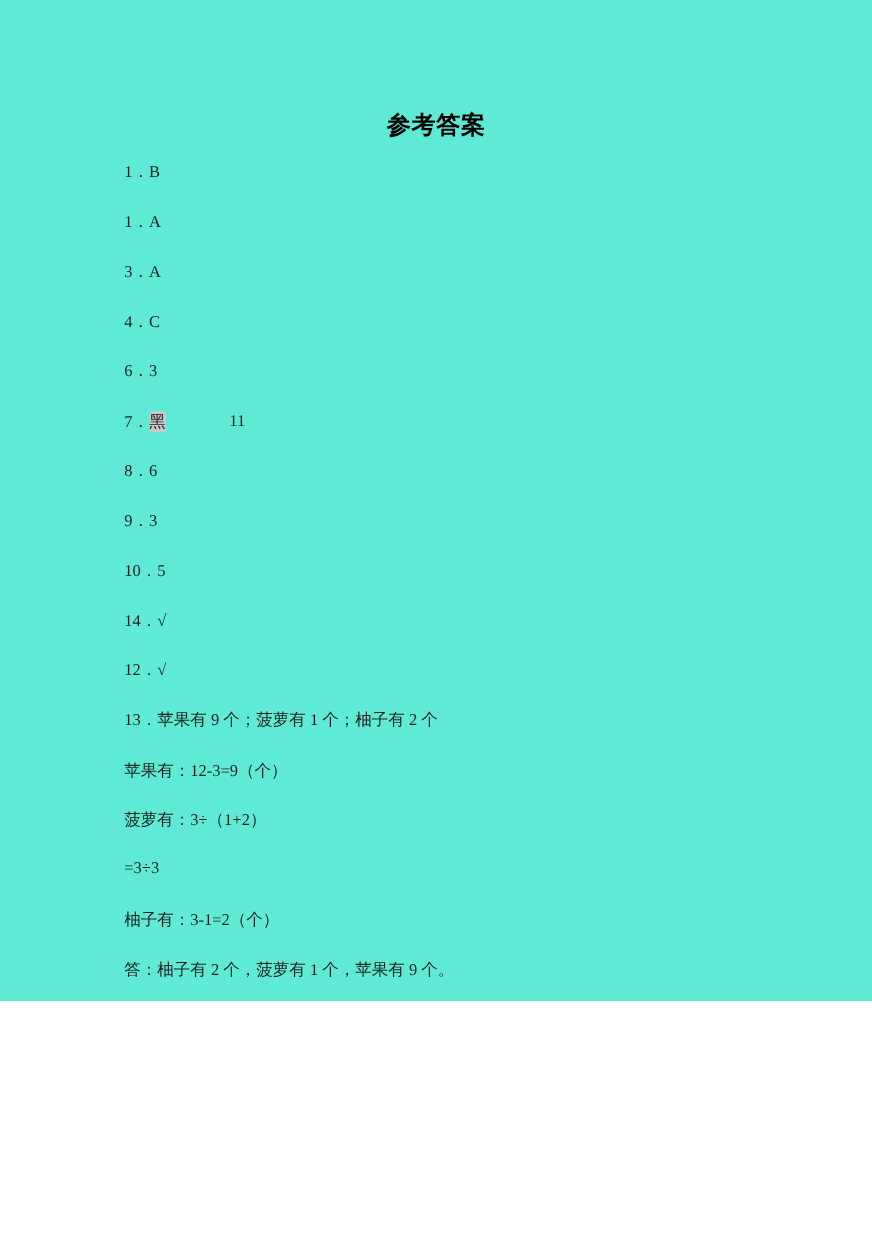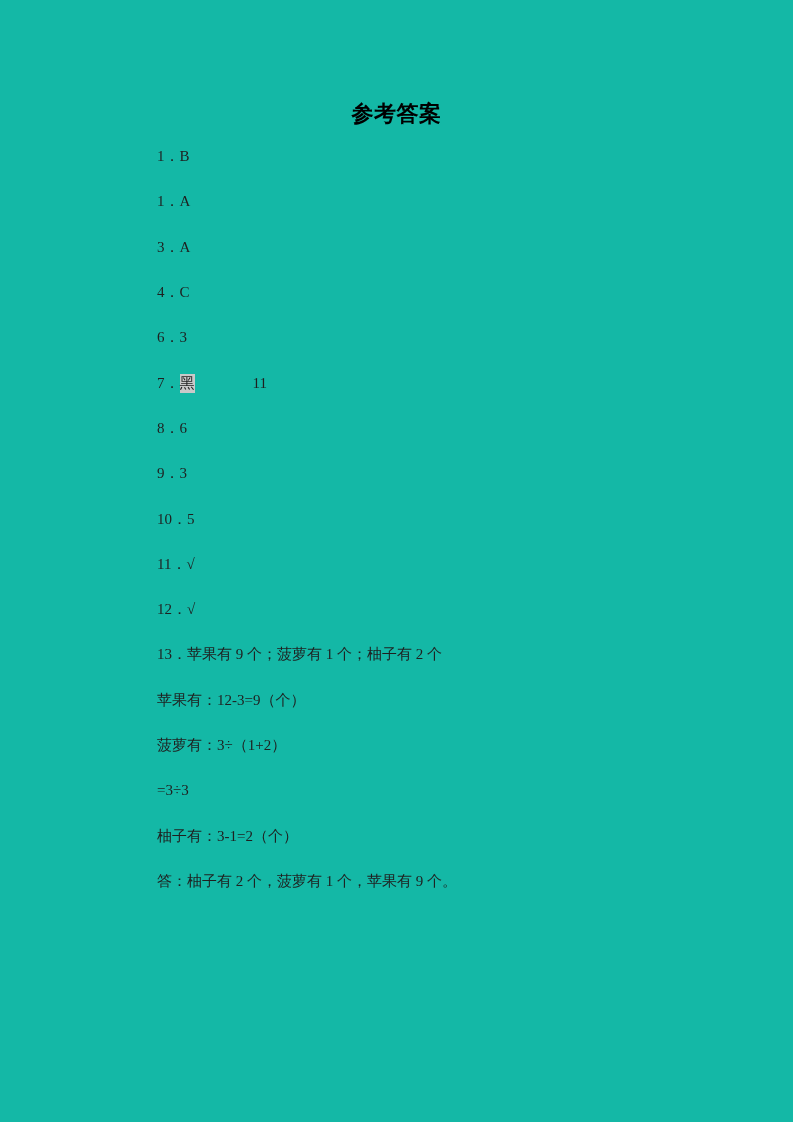--- a/index.html
+++ b/index.html
@@ -10,8 +10,8 @@
   .page {
     position: relative;
     width: 793px;
-    height: 1122px;
-    background: #14b8a6;
+    height: 910px;
+    background: #5eead4;
     overflow: hidden;
     font-family: "Liberation Serif", "DejaVu Serif", serif;
     color: #1f1f1f;

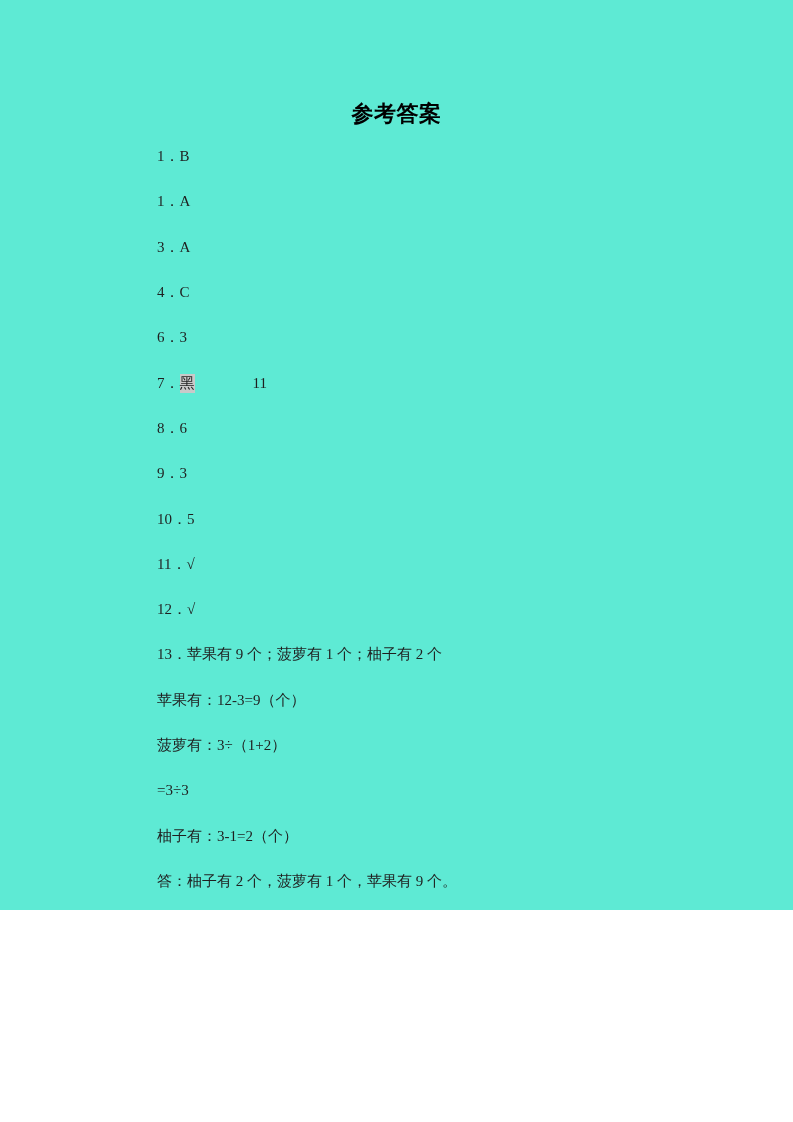--- a/index.html
+++ b/index.html
@@ -32,7 +32,6 @@
     top: 134px;
     left: 113px;
     right: 50px;
-    margin-left: 44px;
   }
   .doc-line {
     height: 45.3px;

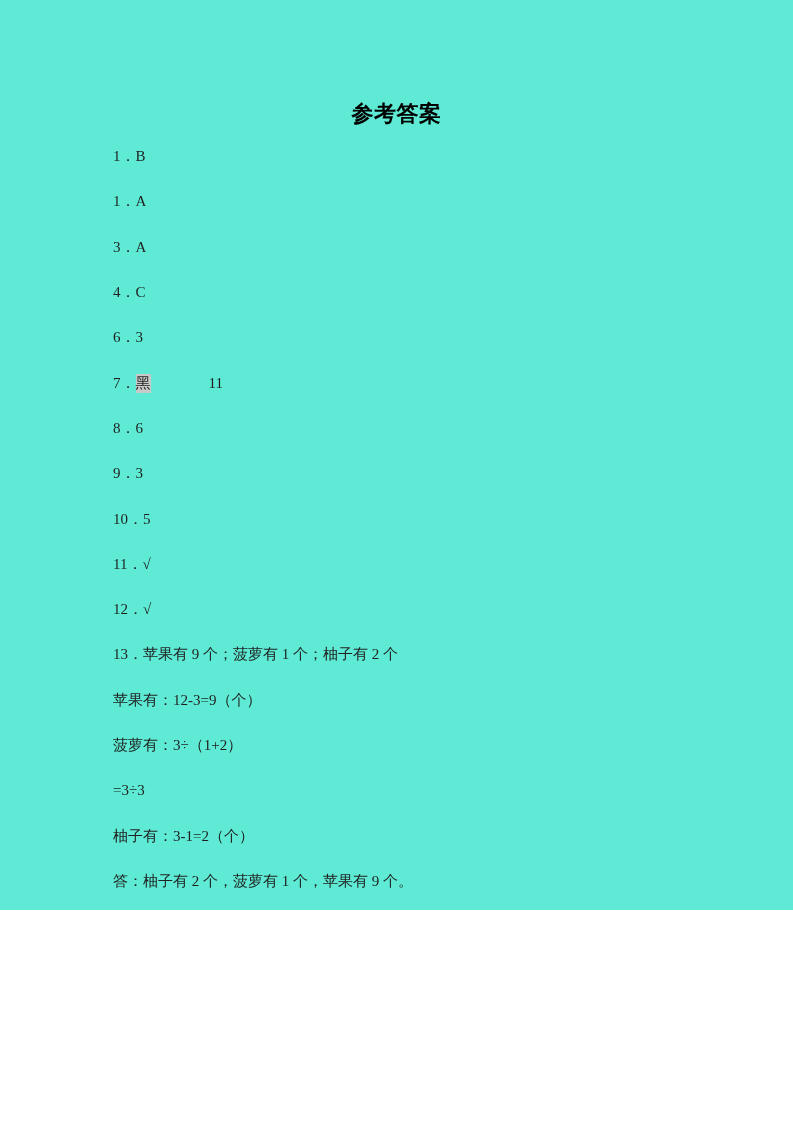--- a/index.html
+++ b/index.html
@@ -59,7 +59,7 @@
       <div class="doc-line"><span>8．6</span></div>
       <div class="doc-line"><span>9．3</span></div>
       <div class="doc-line"><span>10．5</span></div>
-      <div class="doc-line"><span>11．√</span></div>
+      <div class="doc-line"><span>14．√</span></div>
       <div class="doc-line"><span>12．√</span></div>
       <div class="doc-line"><span>13．苹果有 9 个；菠萝有 1 个；柚子有 2 个</span></div>
       <div class="doc-line"><span>苹果有：12-3=9（个）</span></div>

